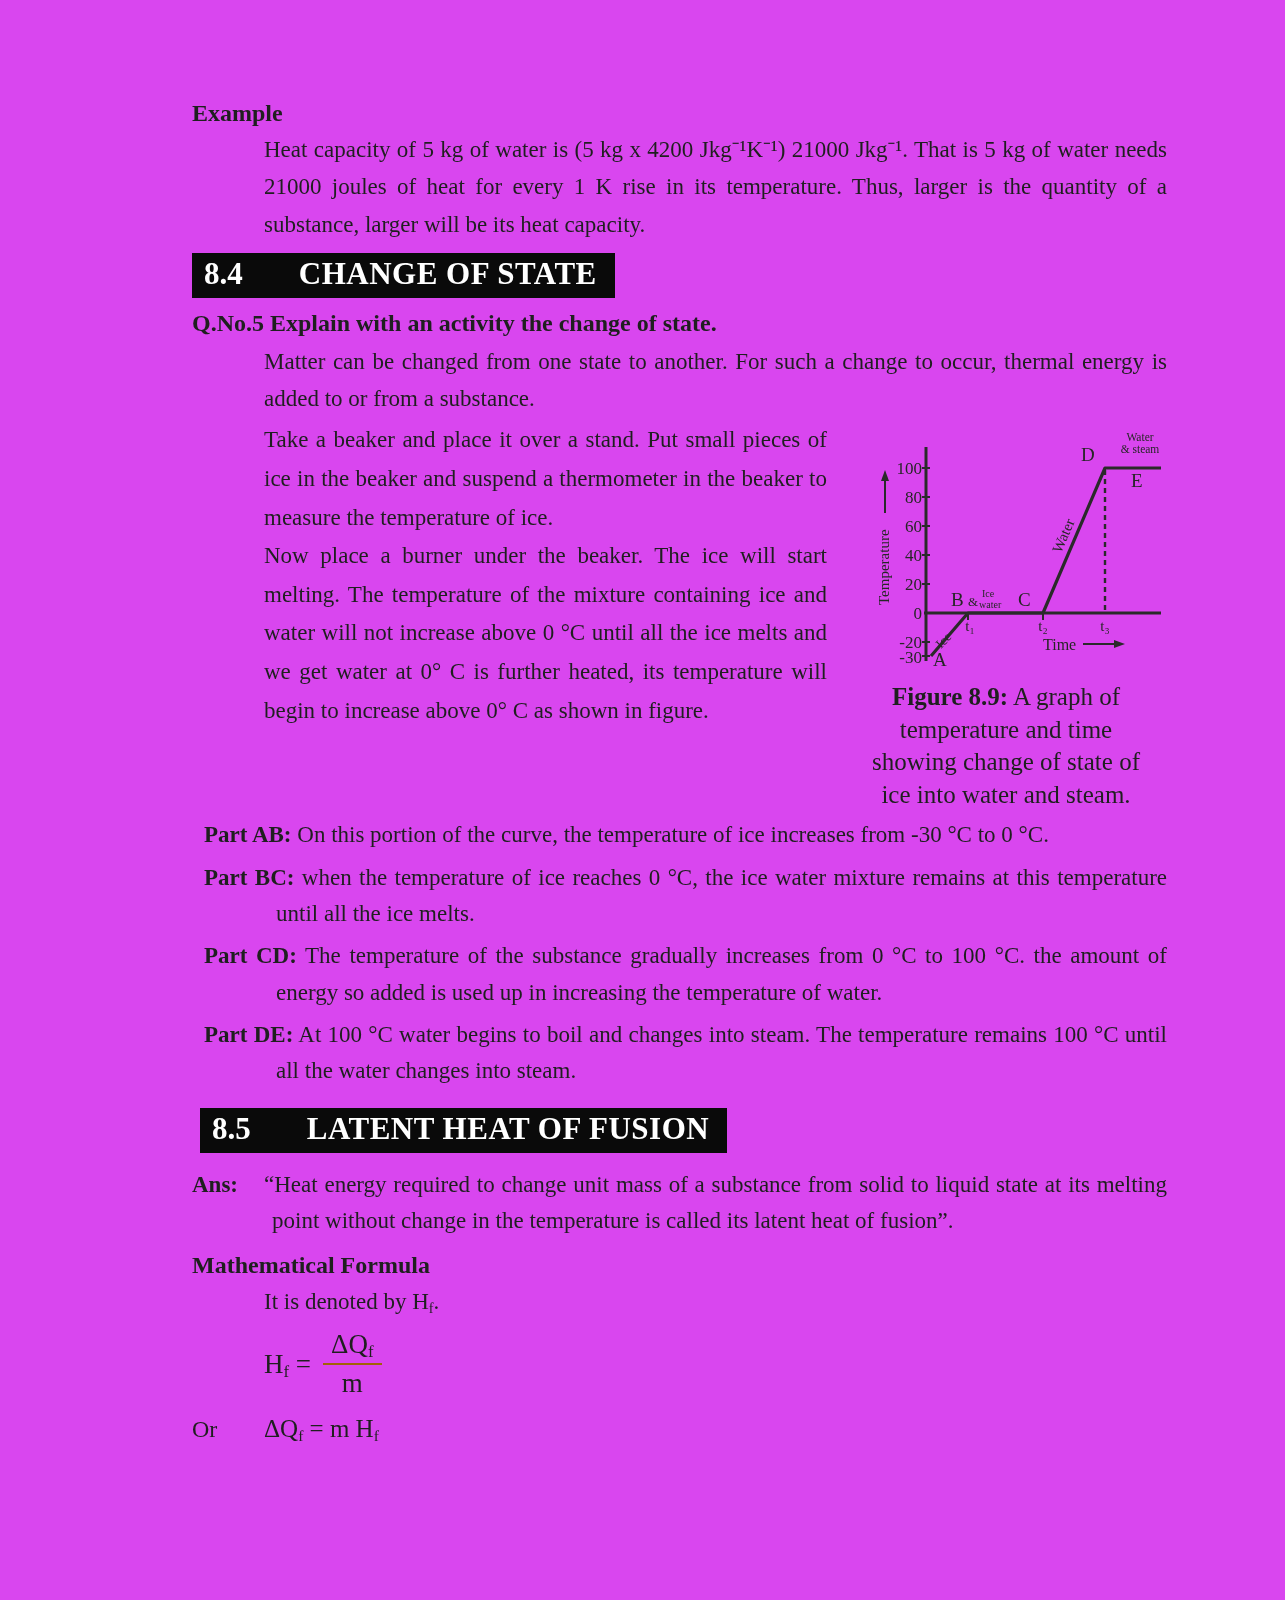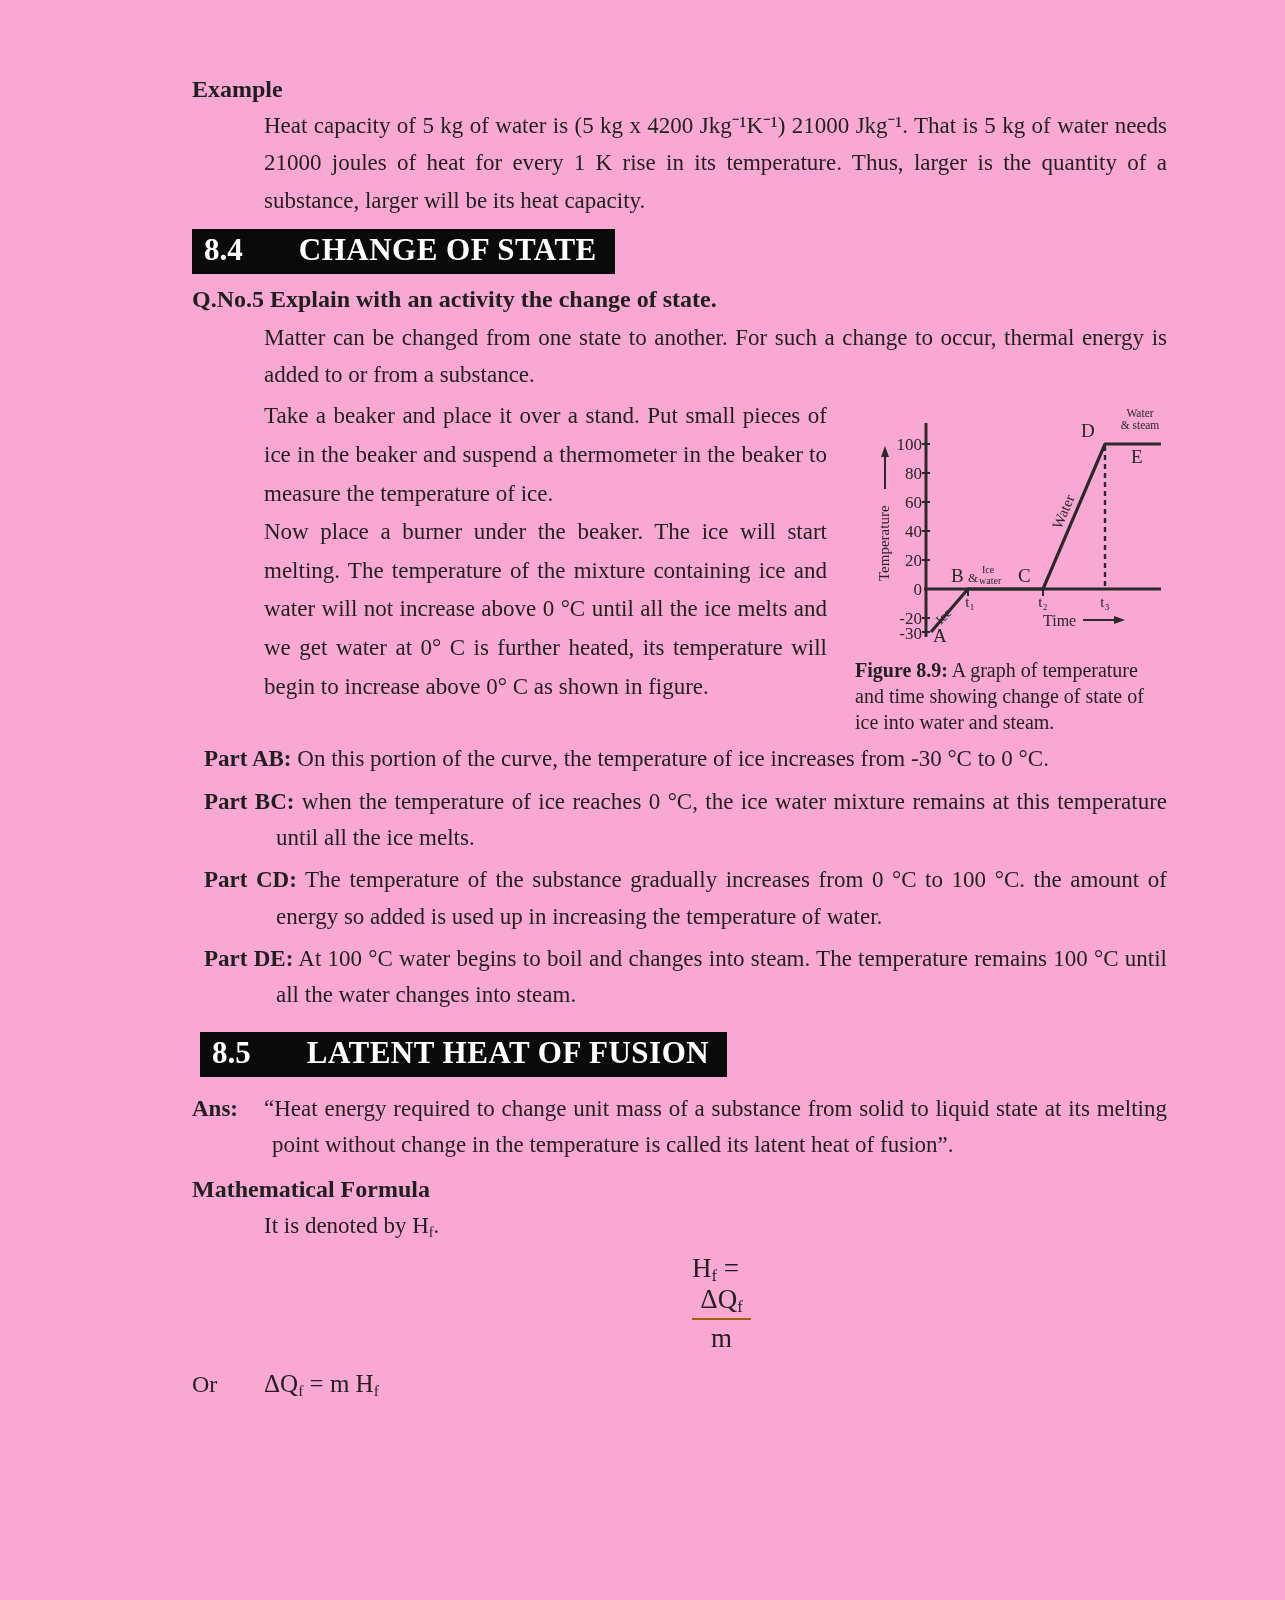--- a/index.html
+++ b/index.html
@@ -9,10 +9,10 @@
     width: 1285px;
     height: 1600px;
     margin: 0 auto;
-    background: #f9a8d4;
+    background: #d946ef;
     color: #1f1f1f;
     font-family: "Liberation Serif", serif;
-    padding: 76px 118px 0 192px;
+    padding: 100px 118px 0 192px;
     overflow: hidden;
   }
   .body-text {

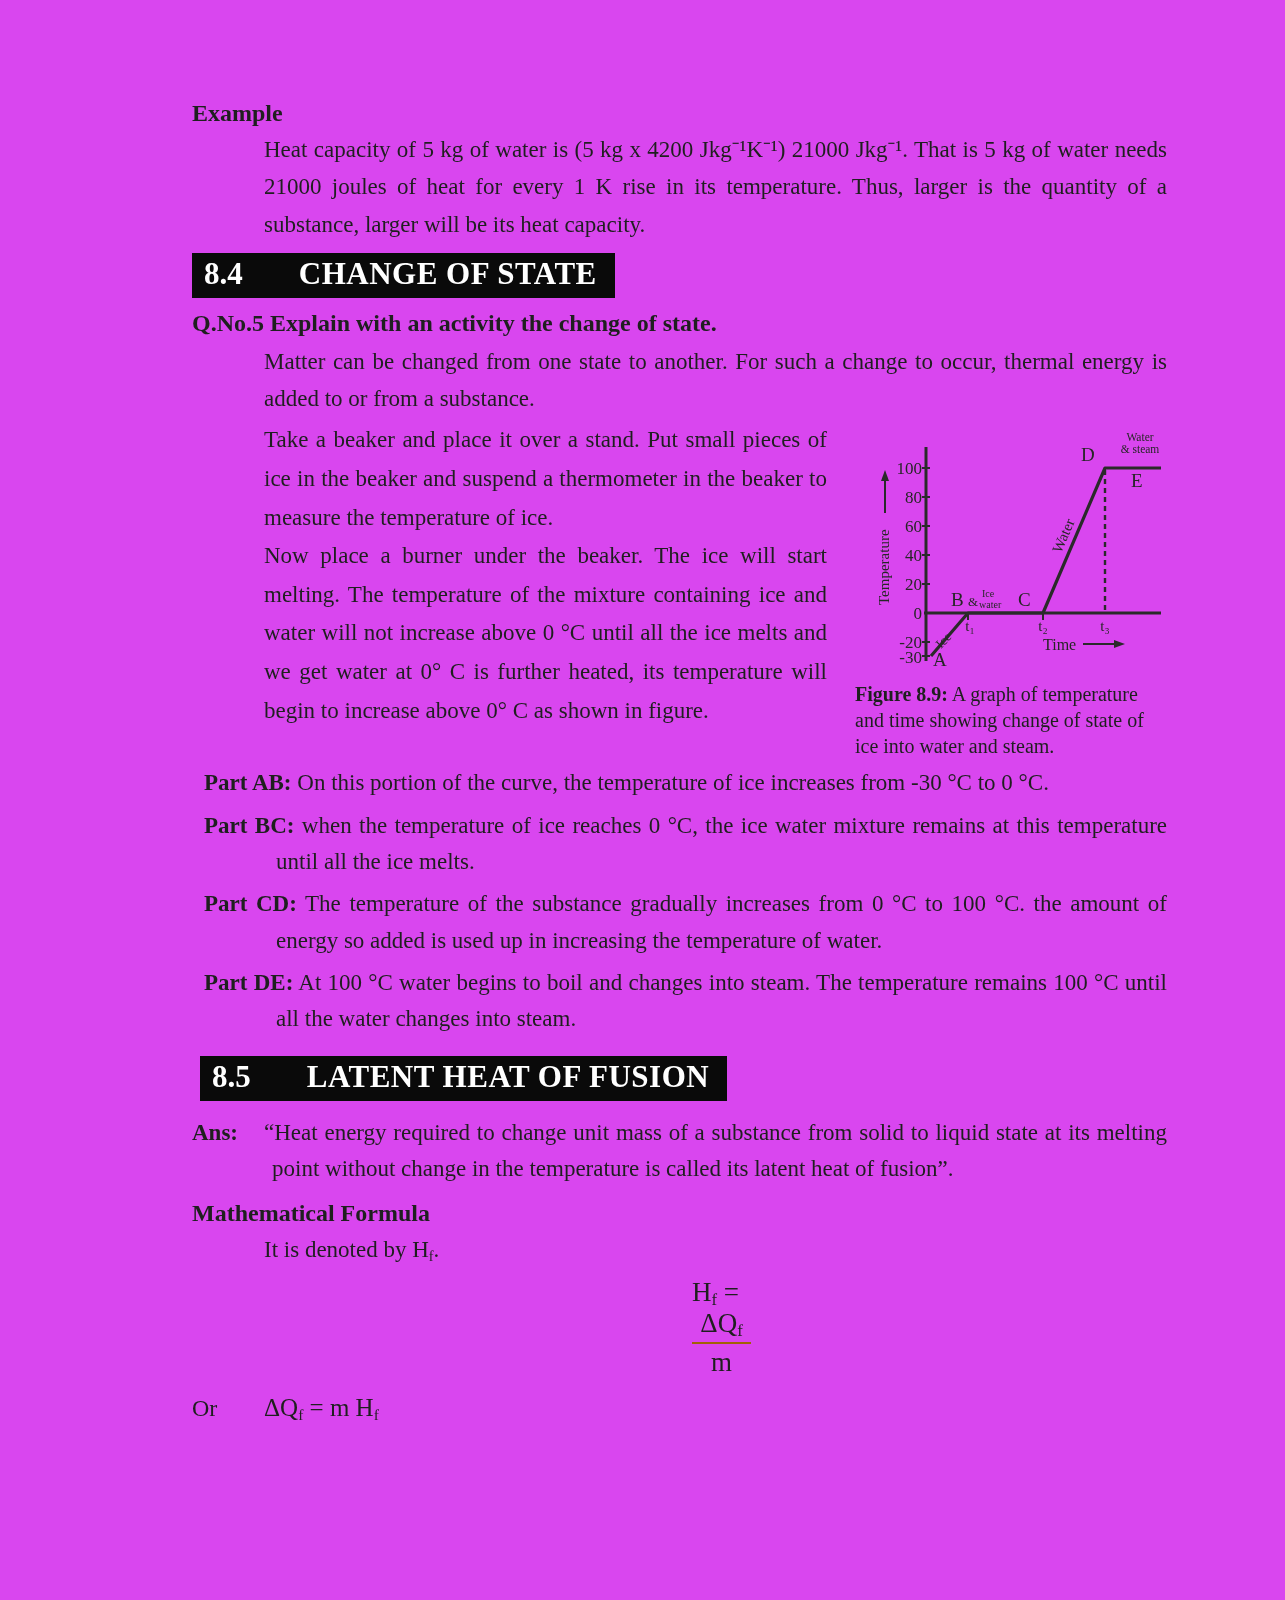--- a/index.html
+++ b/index.html
@@ -59,11 +59,11 @@
   }
   .figure-col { width: 315px; padding-top: 2px; }
   .fig-caption {
-    font-size: 20px;
+    font-size: 25px;
     line-height: 1.3;
     margin-top: 4px;
     width: 302px;
-    text-align: left;
+    text-align: center;
   }
   .fig-caption b { font-weight: bold; }
   .part-para {

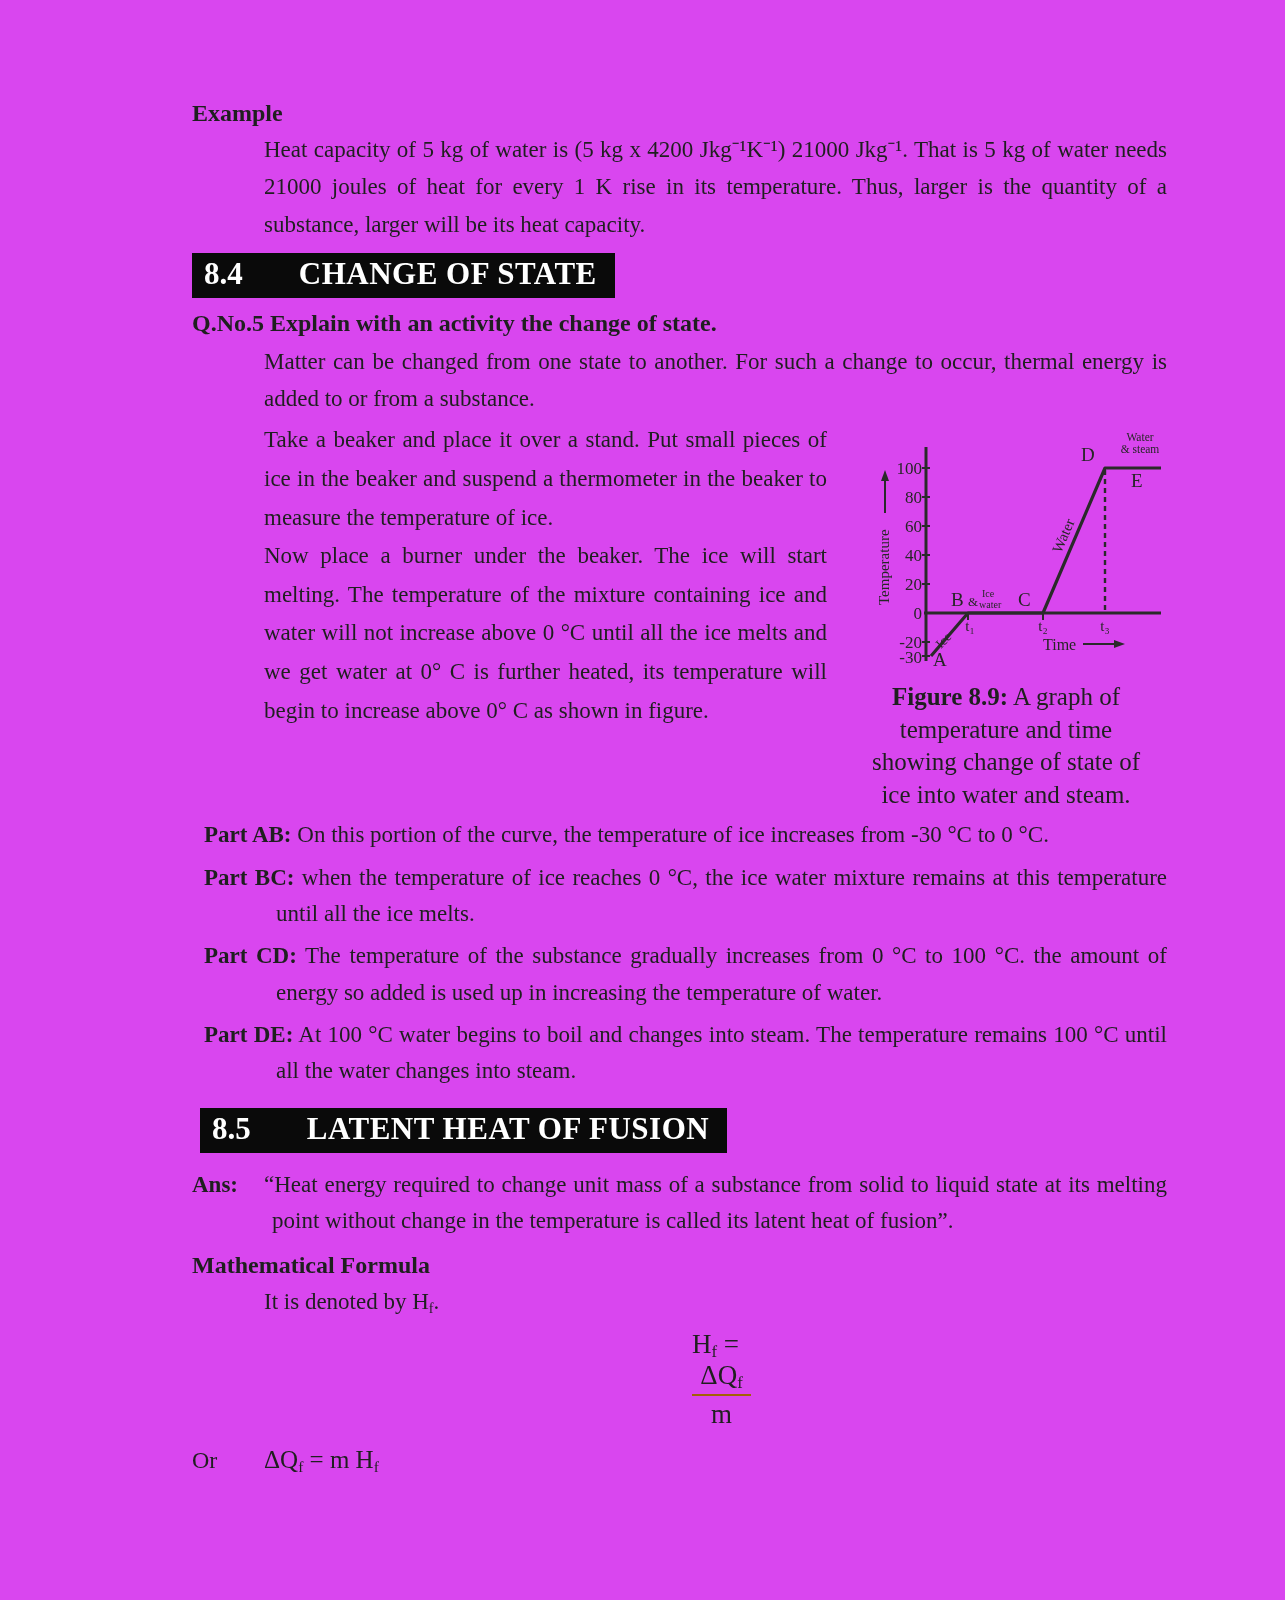--- a/index.html
+++ b/index.html
@@ -94,7 +94,6 @@
     align-items: center;
     margin: 14px 0 0 72px;
     font-size: 27px;
-    flex-direction: column;
   }
   .formula-line sub, .math-line sub, .or-line sub {
     font-size: 0.62em;

